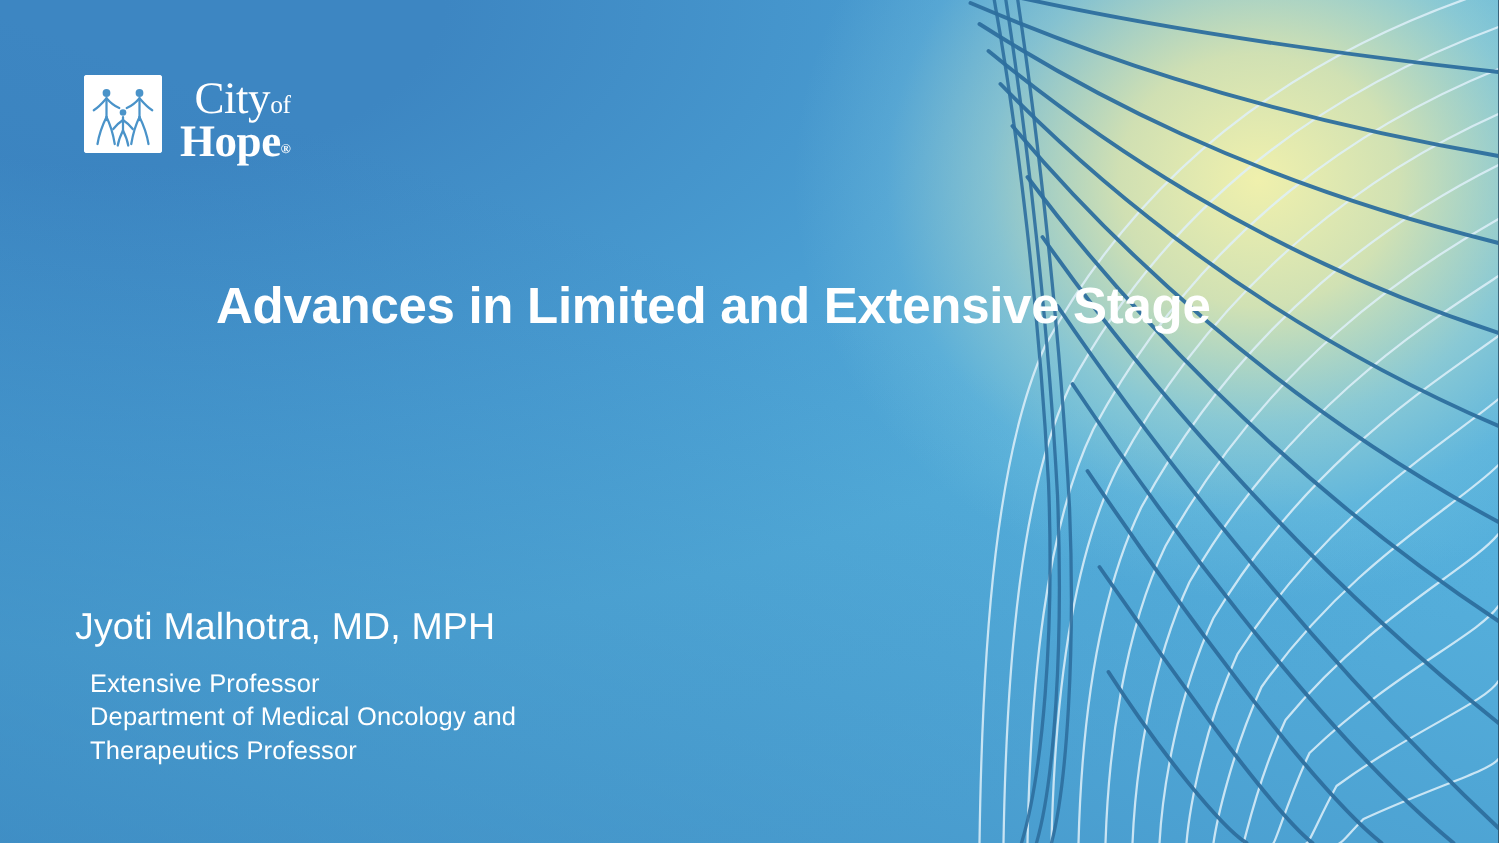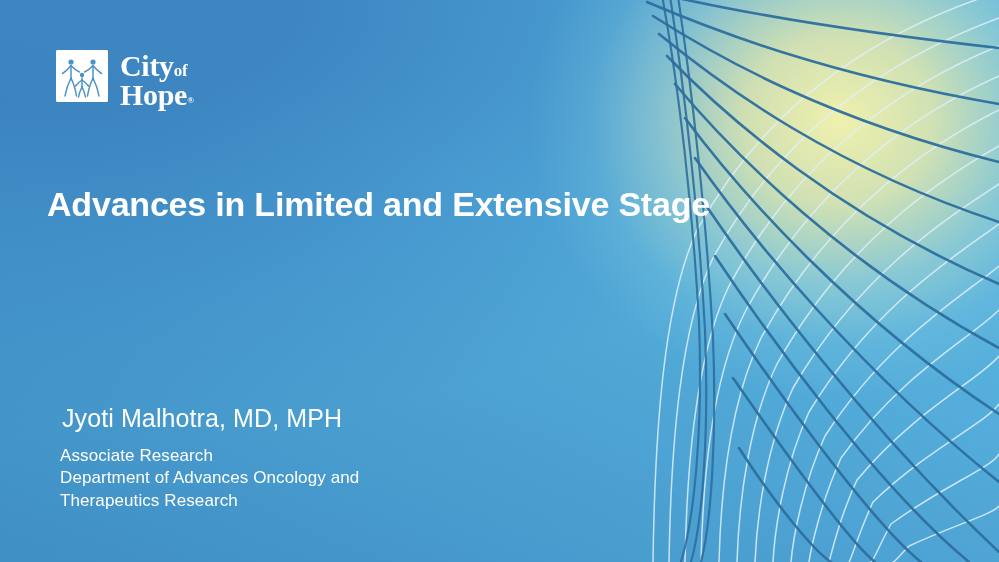--- a/index.html
+++ b/index.html
@@ -80,9 +80,10 @@
   }
   .logo-line1 {
     font-size: 30px;
-    font-weight: 700;
+    font-weight: 400;
     letter-spacing: -0.3px;
     white-space: nowrap;
+    text-align: right;
   }
   .logo-of {
     font-size: 17px;

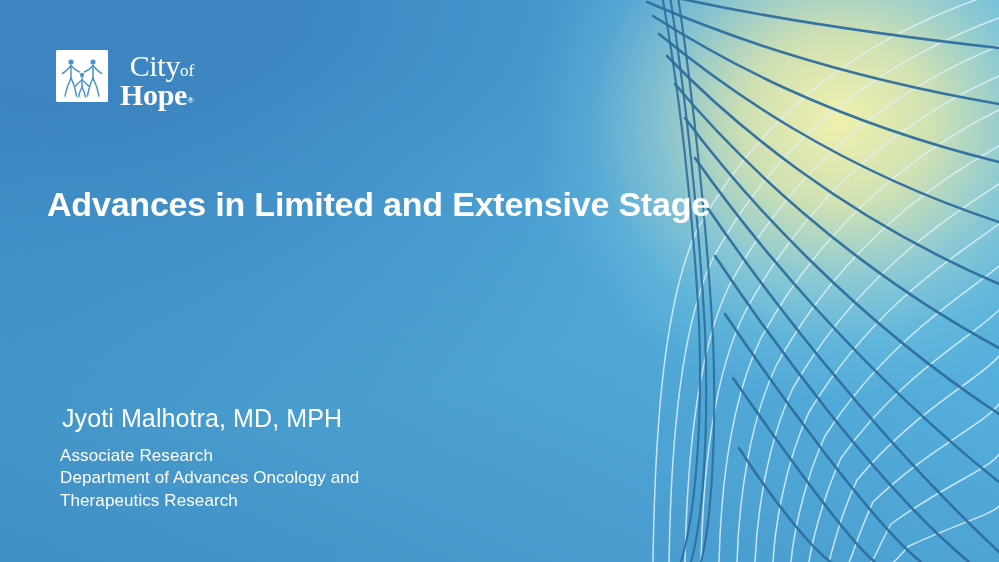--- a/index.html
+++ b/index.html
@@ -112,6 +112,7 @@
     font-weight: bold;
     line-height: 1.26;
     letter-spacing: -0.2px;
+    text-align: right;
   }
   .title-line { display: block; white-space: nowrap; }
 

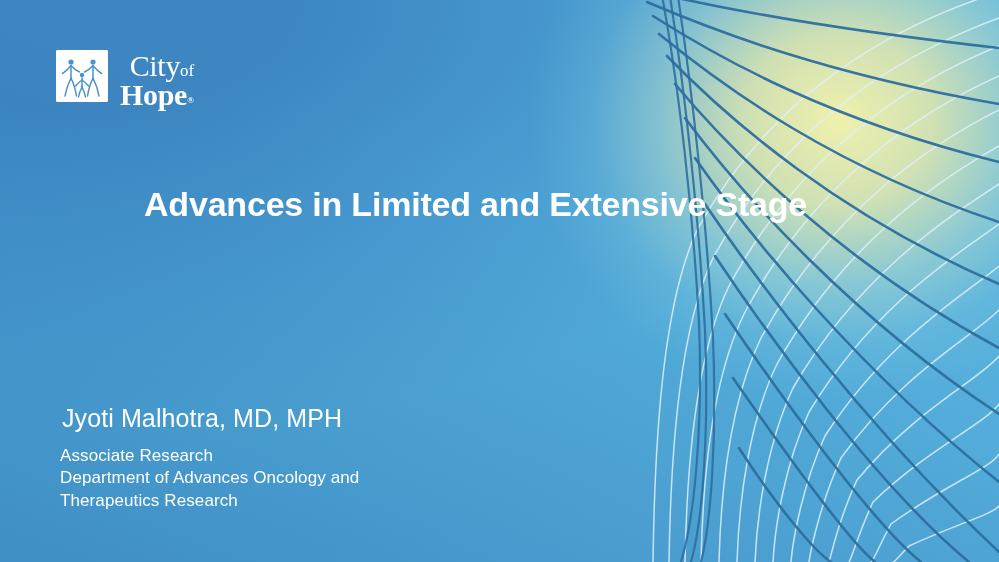--- a/index.html
+++ b/index.html
@@ -119,7 +119,7 @@
   
   .presenter-name {
     position: absolute;
-    left: 62px;
+    left: 50px;
     top: 404px;
     color: #ffffff;
     font-size: 25px;

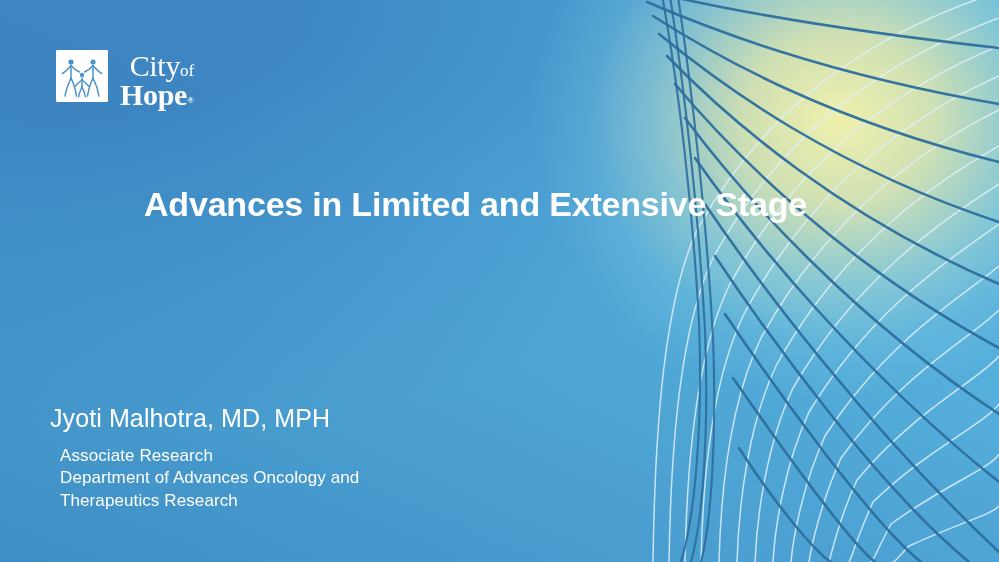--- a/index.html
+++ b/index.html
@@ -244,7 +244,7 @@
   <div class="presenter-name">Jyoti Malhotra, MD, MPH</div>
 
   <div class="affiliation">
-    <span class="affil-line">Associate Research</span>
+    <span class="affil-line">Extensive Professor</span>
     <span class="affil-line">Department of Advances Oncology and</span>
     <span class="affil-line">Therapeutics Research</span>
   </div>

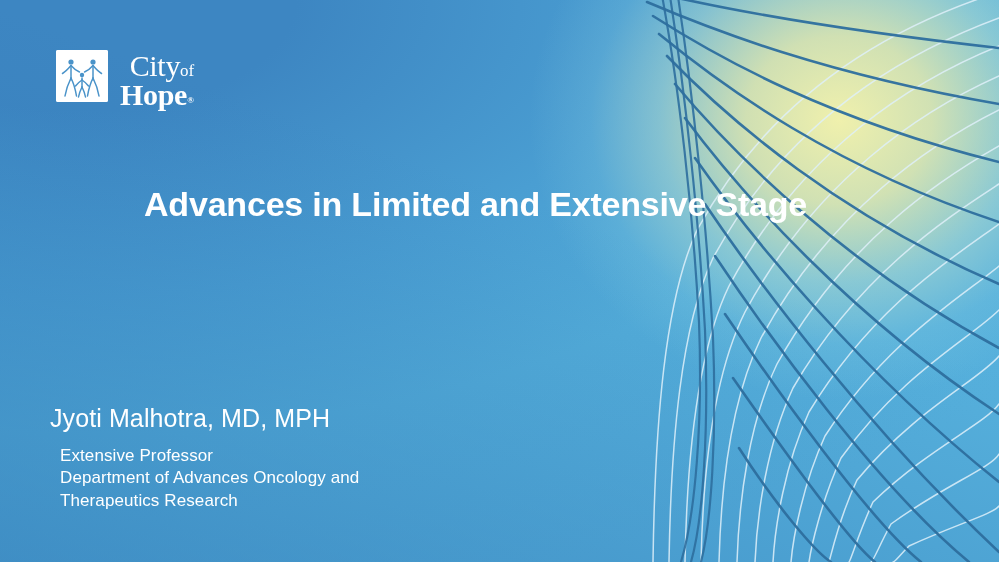--- a/index.html
+++ b/index.html
@@ -245,7 +245,7 @@
 
   <div class="affiliation">
     <span class="affil-line">Extensive Professor</span>
-    <span class="affil-line">Department of Advances Oncology and</span>
+    <span class="affil-line">Department of Medical Oncology and</span>
     <span class="affil-line">Therapeutics Research</span>
   </div>
 

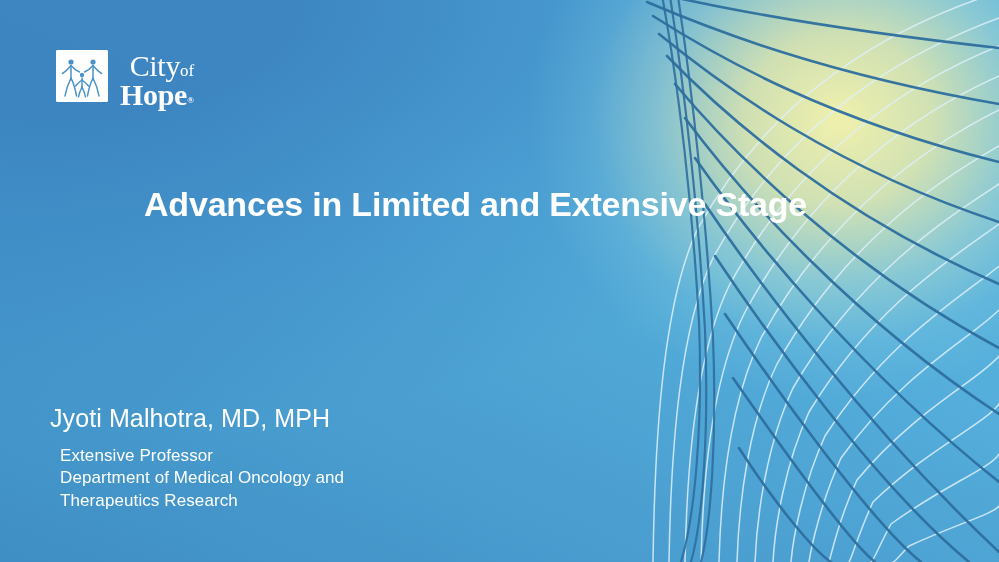--- a/index.html
+++ b/index.html
@@ -246,7 +246,7 @@
   <div class="affiliation">
     <span class="affil-line">Extensive Professor</span>
     <span class="affil-line">Department of Medical Oncology and</span>
-    <span class="affil-line">Therapeutics Research</span>
+    <span class="affil-line">Therapeutics Professor</span>
   </div>
 
 </div>

